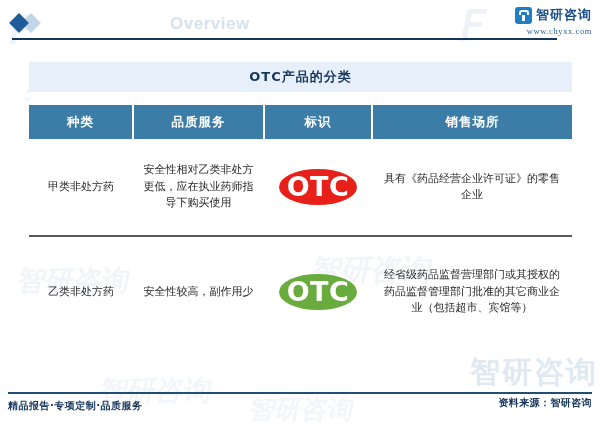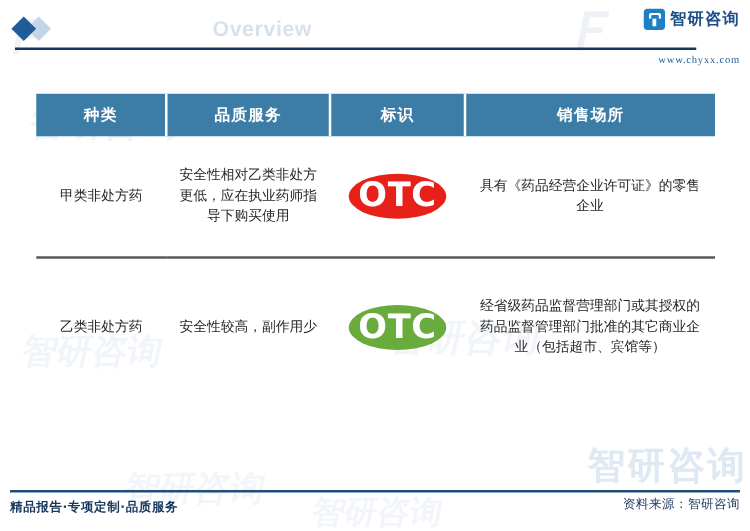--- a/index.html
+++ b/index.html
@@ -126,7 +126,7 @@
     font-family: "DejaVu Sans", "Liberation Sans", sans-serif;
   }
   #brand-url {
-    margin-top: 18px;
+    margin-top: 2px;
     font-size: 8.5px;
     color: #2a5f95;
     letter-spacing: 0.6px;

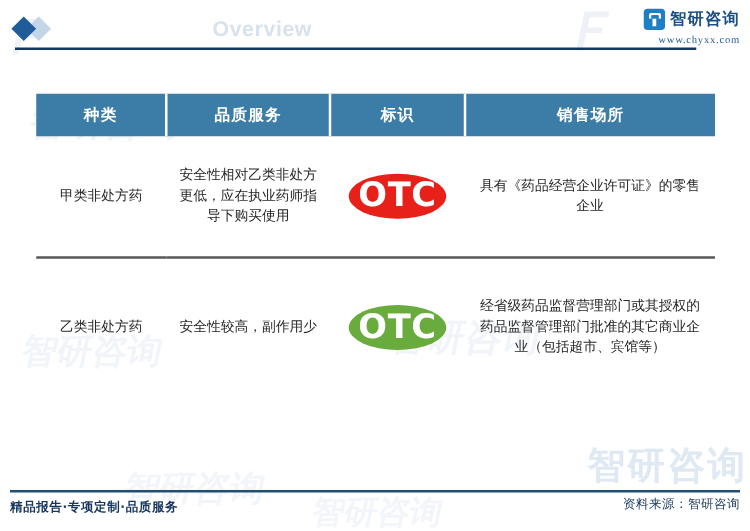--- a/index.html
+++ b/index.html
@@ -276,6 +276,9 @@
 
 <div id="table-card">
 
+  <div id="table-title-bar">
+    <span id="table-title-text">OTC产品的分类</span>
+  </div>
   <div id="table-title-gap"></div>
 
   <table class="otc-table">

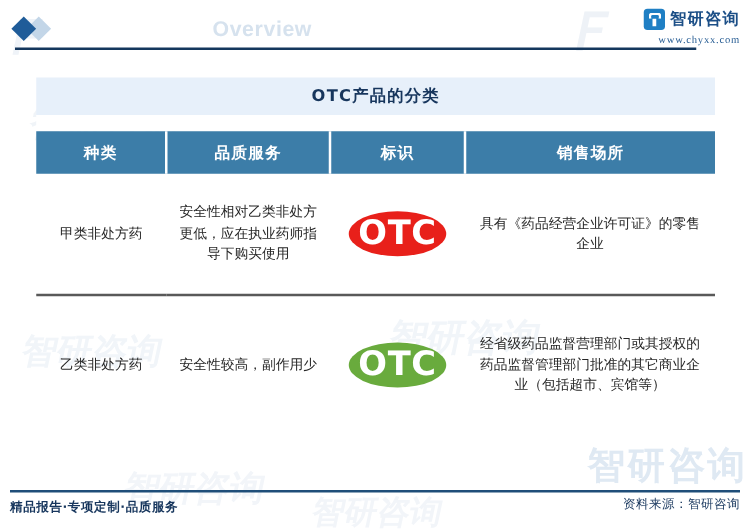--- a/index.html
+++ b/index.html
@@ -239,7 +239,7 @@
     right: 8px; top: 396px;
     font-size: 10px;
     color: #17365d;
-    font-weight: normal;
+    font-weight: bold;
     letter-spacing: 0.4px;
     z-index: 5;
     font-family: "DejaVu Sans", "Liberation Sans", sans-serif;

